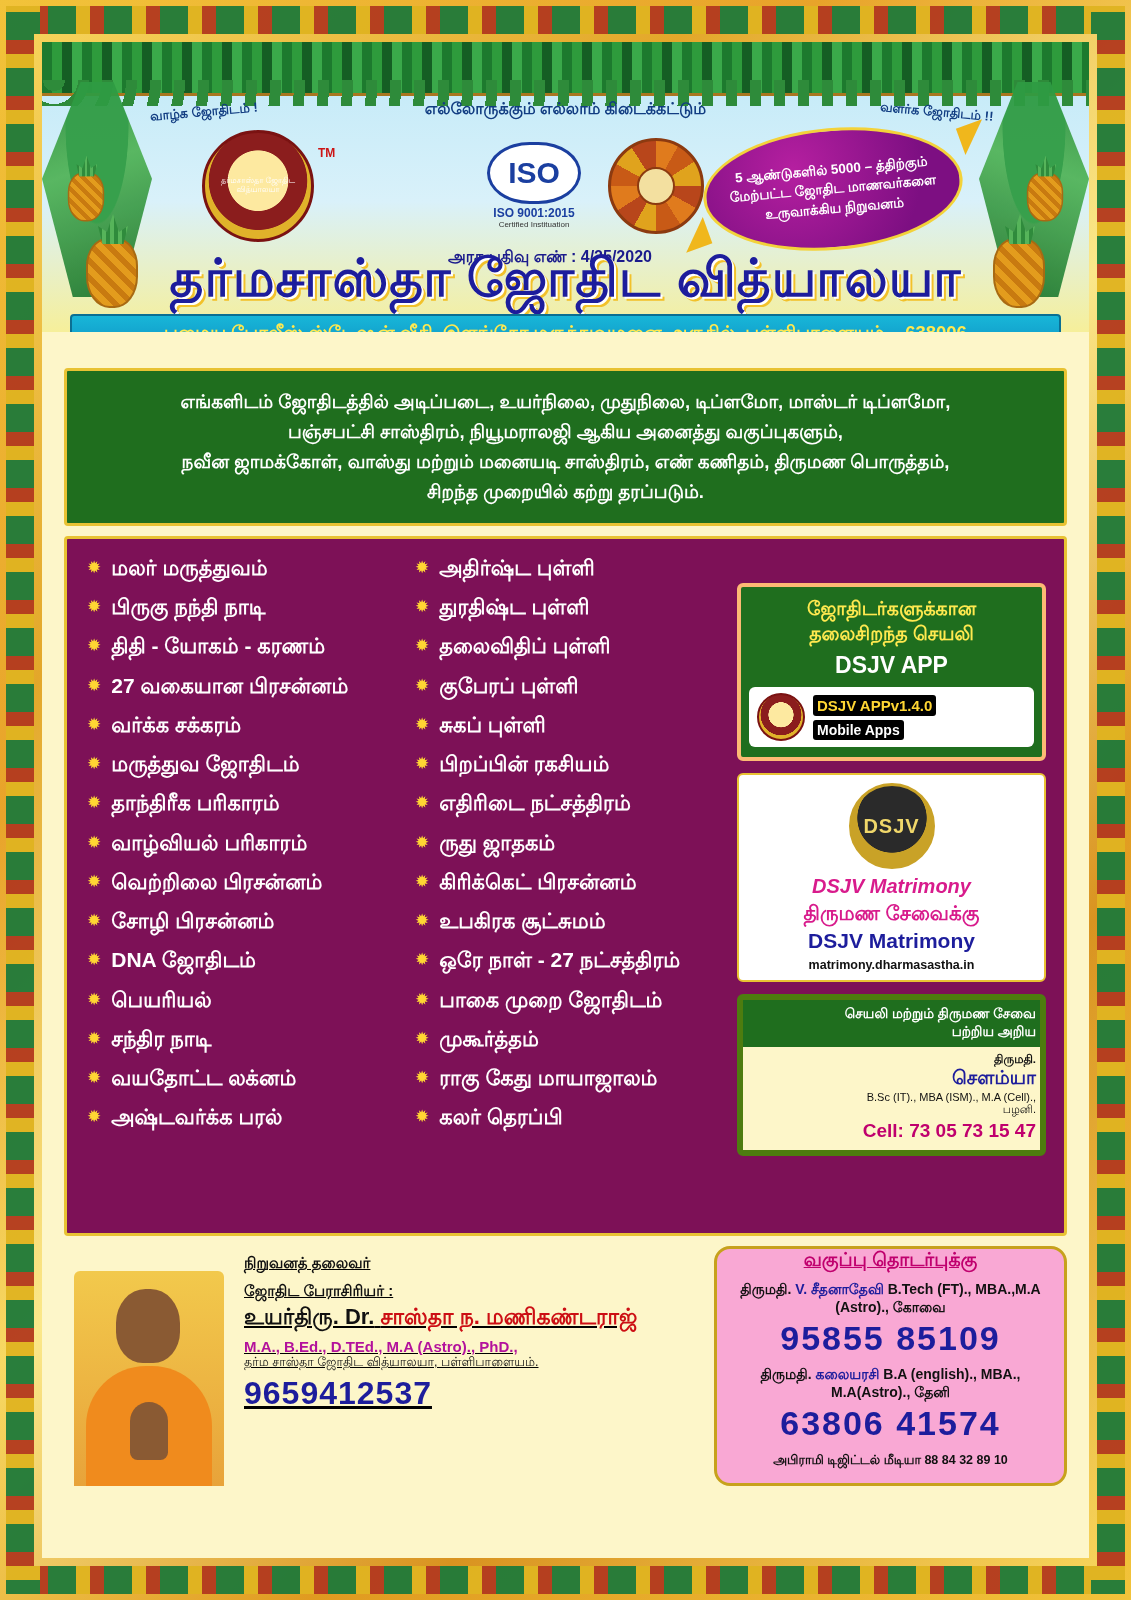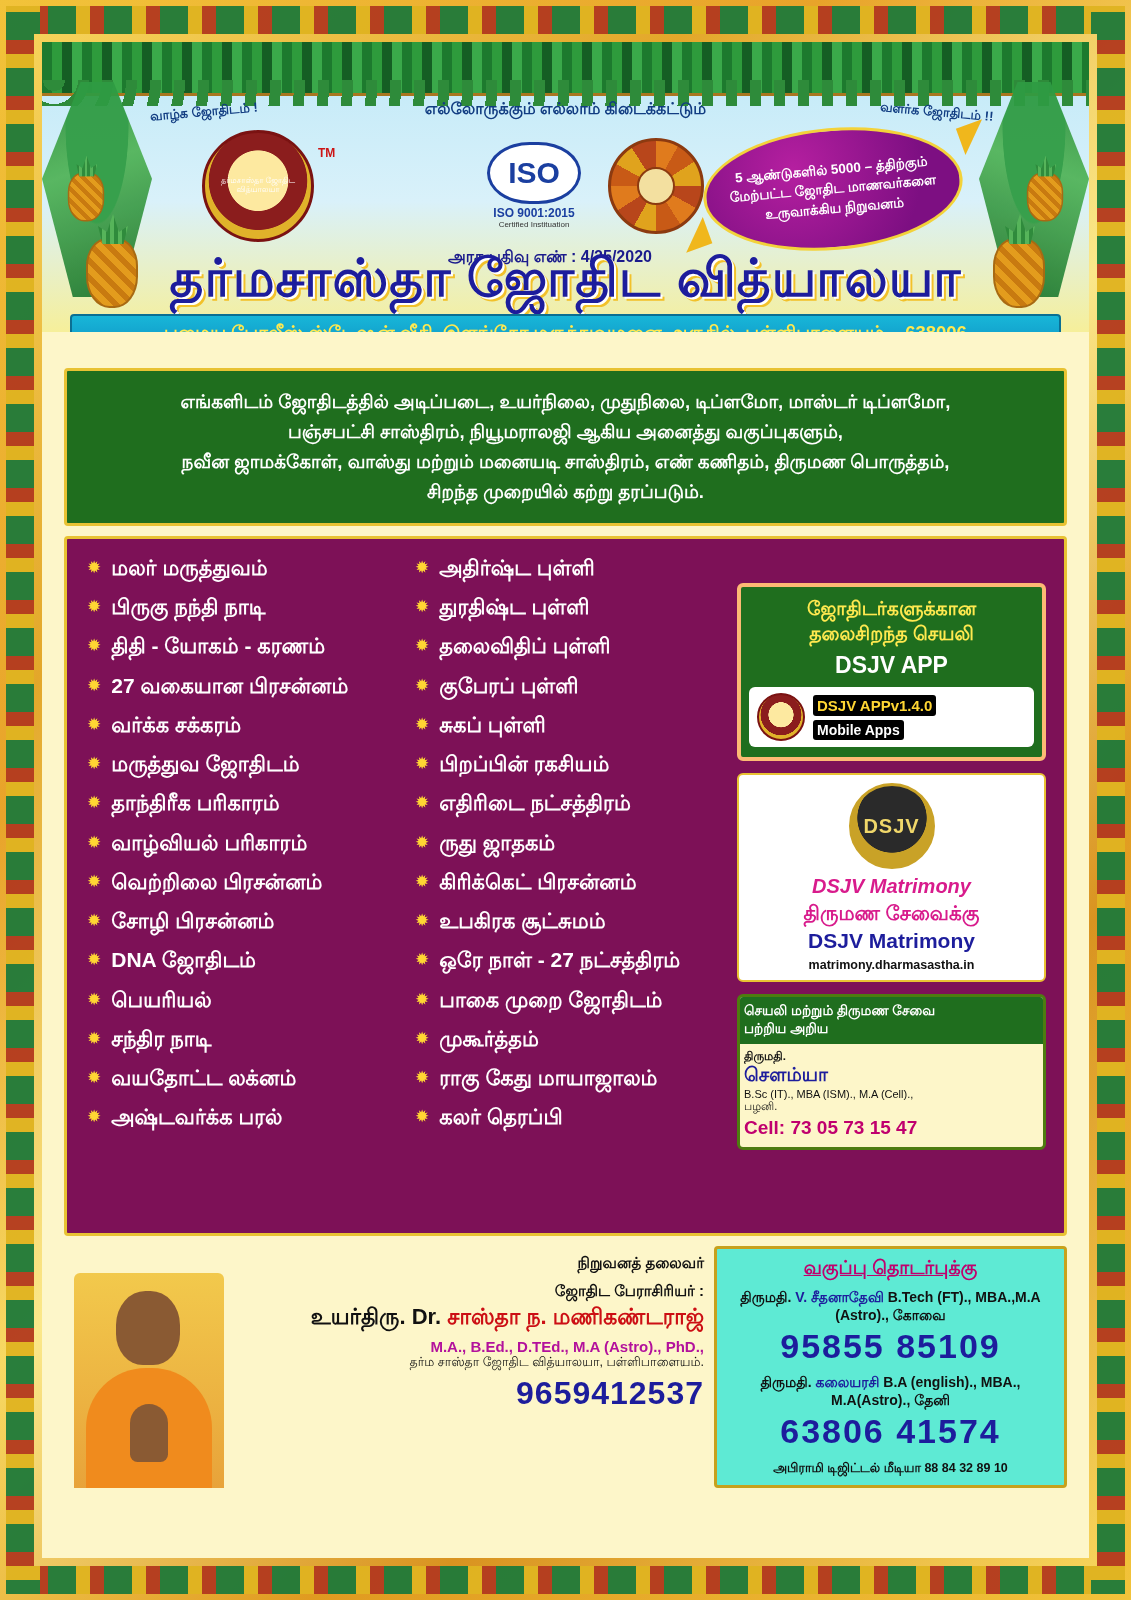--- a/index.html
+++ b/index.html
@@ -188,7 +188,7 @@
   .matri-l2 { color:#1d1d9c; font-size:21px; font-weight:bold; margin-top:2px;}
   .matri-url { color:#111; font-size:12.5px; font-weight:bold; margin-top:5px;}
 
-  .contact-card { background:#fdf6c9; border:3px solid #4d7c0f; border-radius:6px; overflow:hidden; text-align:left;}
+  .contact-card { background:#fdf6c9; border:6px solid #4d7c0f; border-radius:6px; overflow:hidden; text-align:right;}
   .contact-head { background:#1f6e1e; color:#ffffff; font-size:13.5px; font-weight:bold; padding:5px 4px; line-height:1.35;}
   .contact-body { padding:6px 4px 8px; }
   .c-small { font-size:11.5px; color:#111; font-weight:bold;}

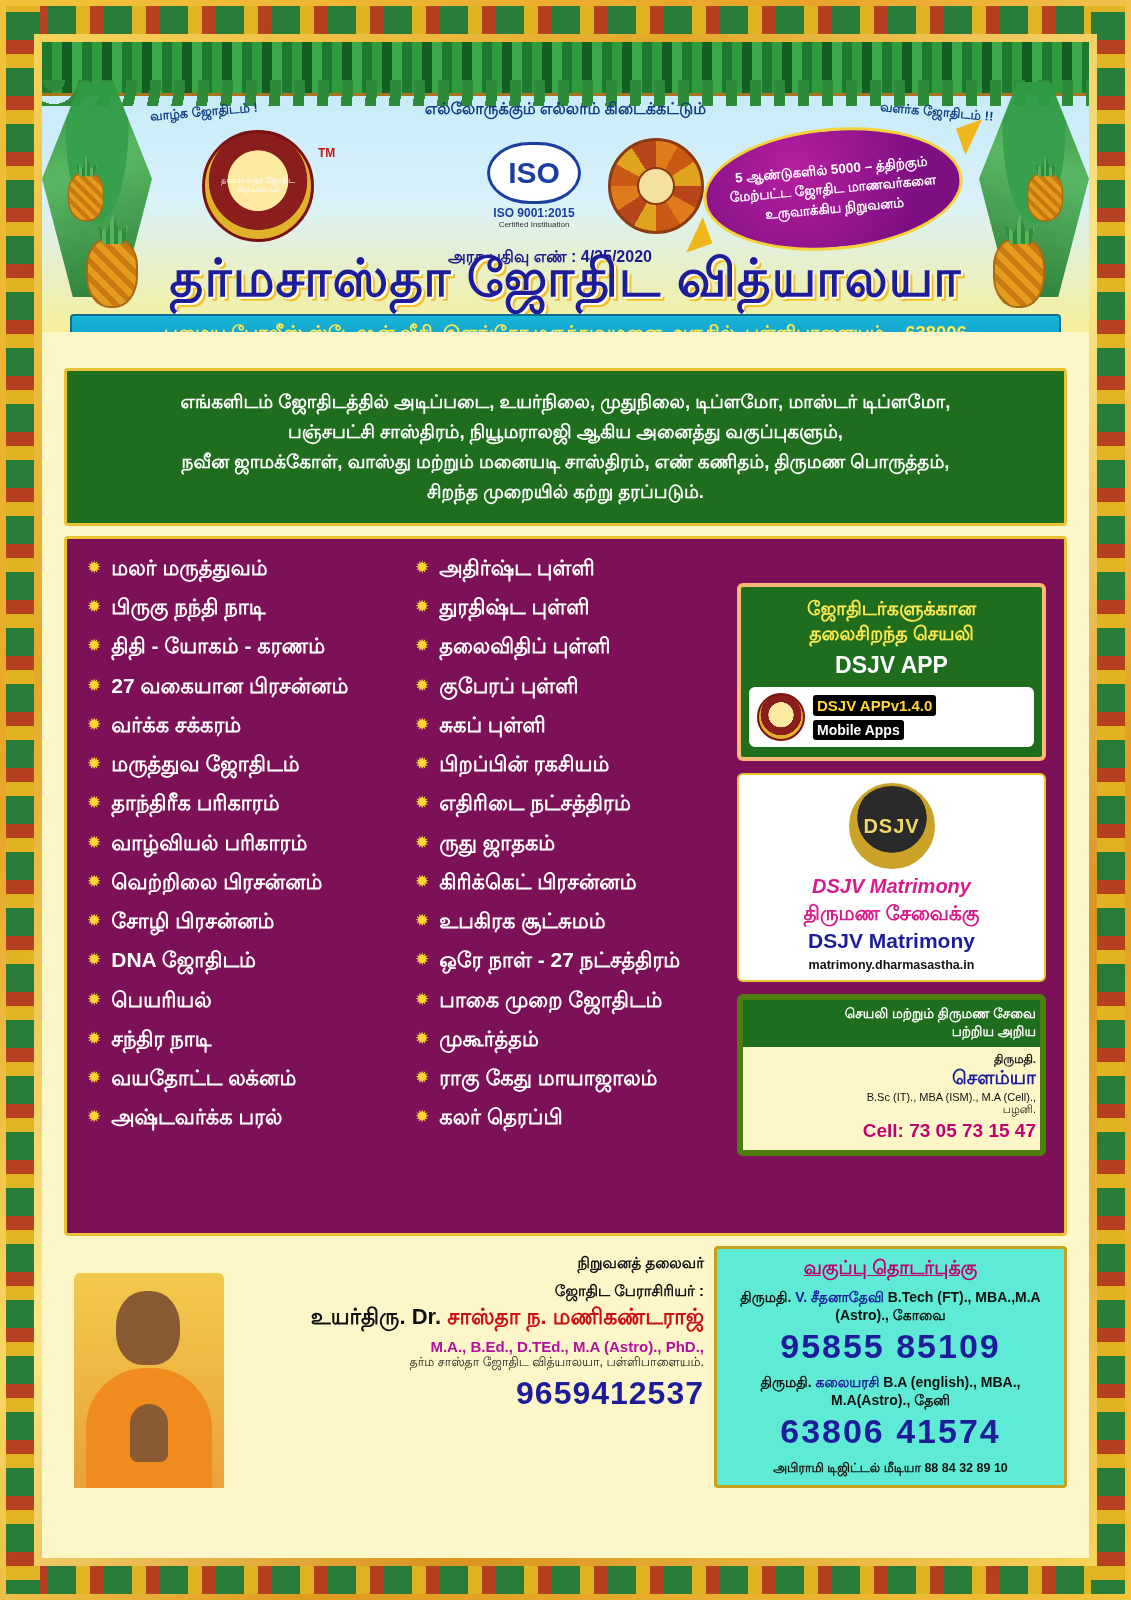--- a/index.html
+++ b/index.html
@@ -207,7 +207,7 @@
   .photo .head { position:absolute; left:42px; top:18px; width:64px;height:74px;border-radius:46% 46% 42% 42%; background:#8a5a33;}
   .photo .body { position:absolute; left:12px; bottom:0; width:126px;height:120px;border-radius:60px 60px 0 0; background:#f08b1d;}
   .photo .hands { position:absolute; left:56px; bottom:26px; width:38px;height:58px;border-radius:20px 20px 8px 8px; background:#8a5a33;}
-  .f-left-text { margin-left:180px; text-align:right; padding-top:8px;}
+  .f-left-text { margin-left:180px; text-align:left; padding-top:8px;text-decoration:underline;}
   .fl1 { font-size:15px; color:#111; font-weight:bold;}
   .fl2 { font-size:15px; color:#111; font-weight:bold; margin-top:8px;}
   .fl3 { font-size:22px; font-weight:bold; color:#111; margin-top:2px;}

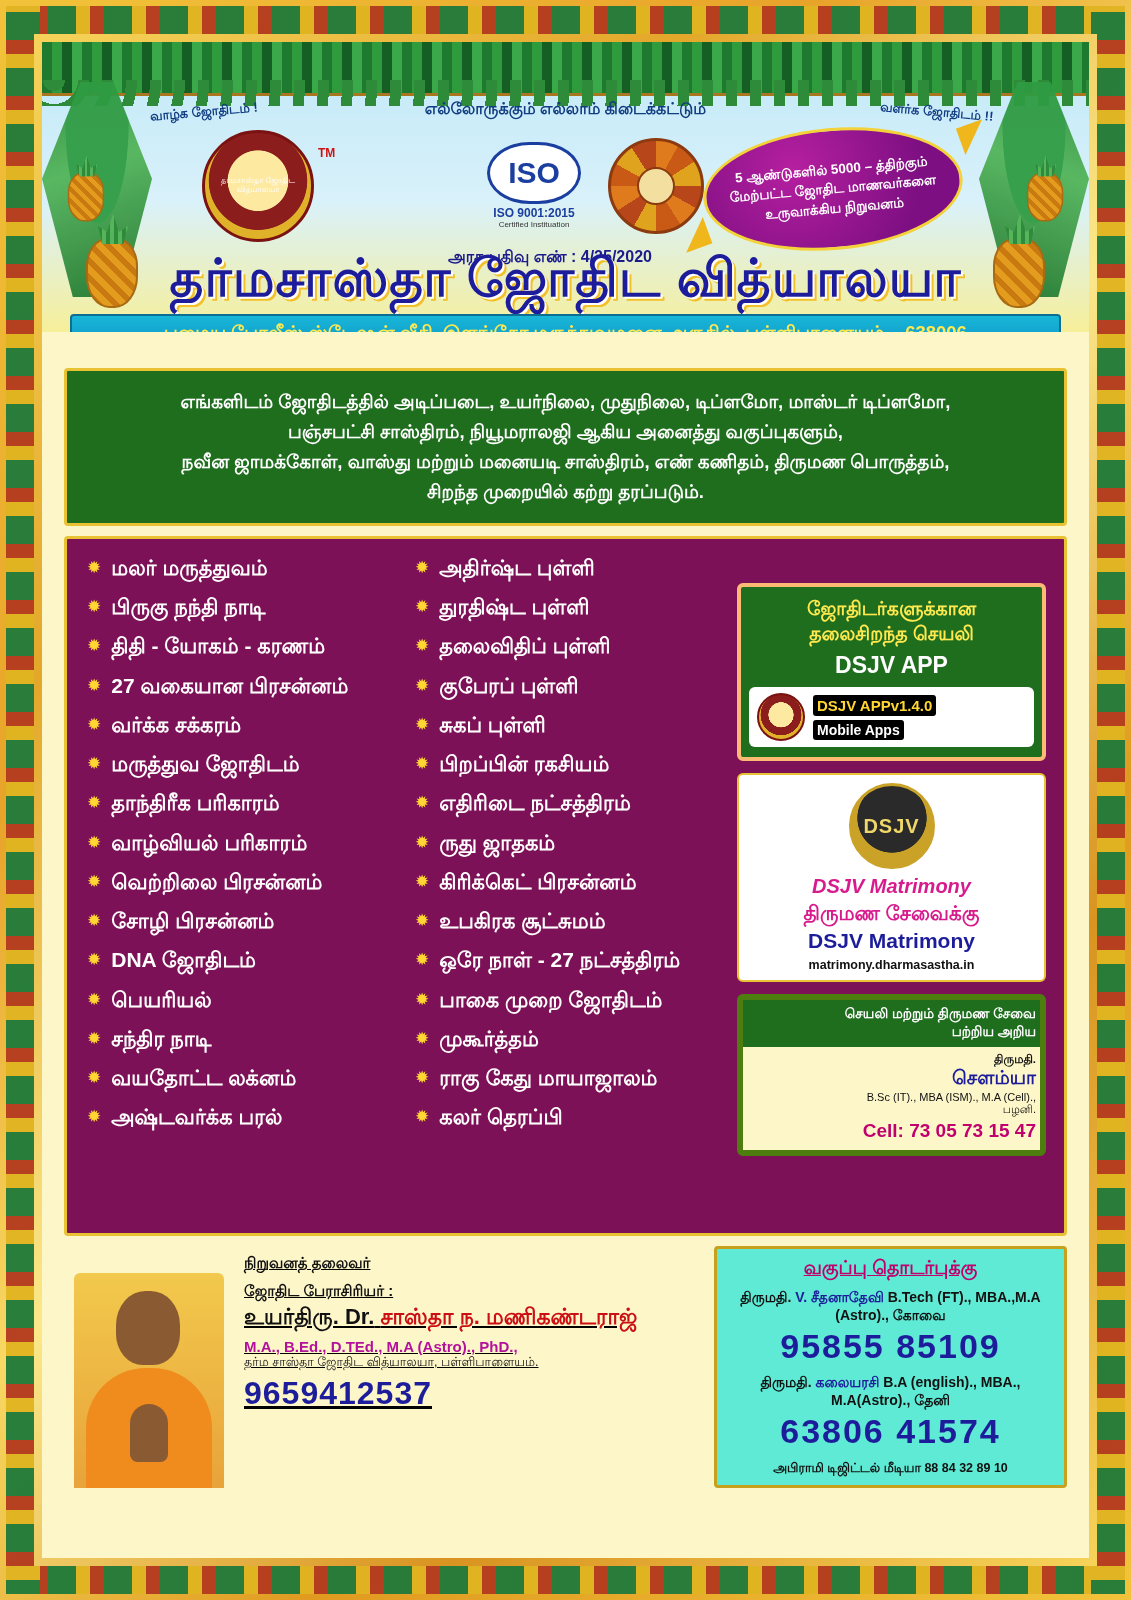--- a/index.html
+++ b/index.html
@@ -216,7 +216,7 @@
   .fl5 { font-size:12.5px; color:#111; }
   .fl6 { font-size:32px; color:#1d1d9c; font-weight:bold; margin-top:4px; letter-spacing:1px;}
 
-  .f-right { flex:1; border:3px solid #c7a11c; border-radius:4px; background:#5eead4; padding:8px 10px; text-align:center;}
+  .f-right { flex:1; border:3px solid #c7a11c; border-radius:16px; background:#f9a8d4; padding:0 10px; text-align:center;}
   .fr-title { color:#c0006e; font-size:19px; font-weight:bold; text-decoration:underline;}
   .fr-name { font-size:14px; color:#111; font-weight:bold; margin-top:8px;}
   .fr-name .blue { color:#1d1d9c;}

